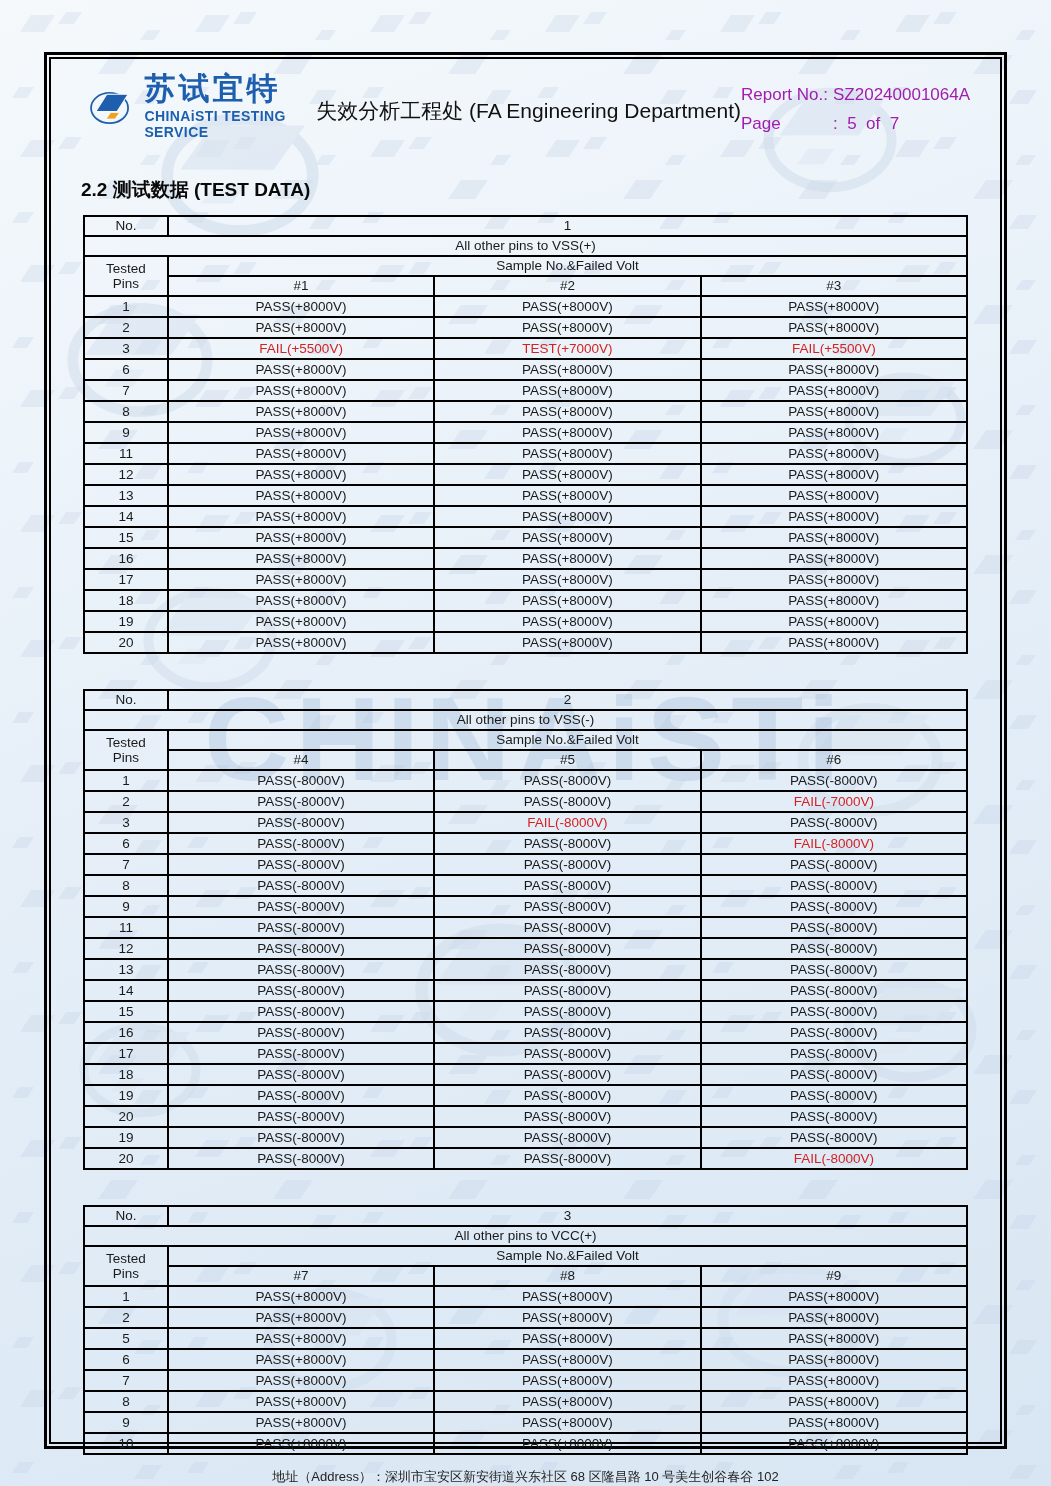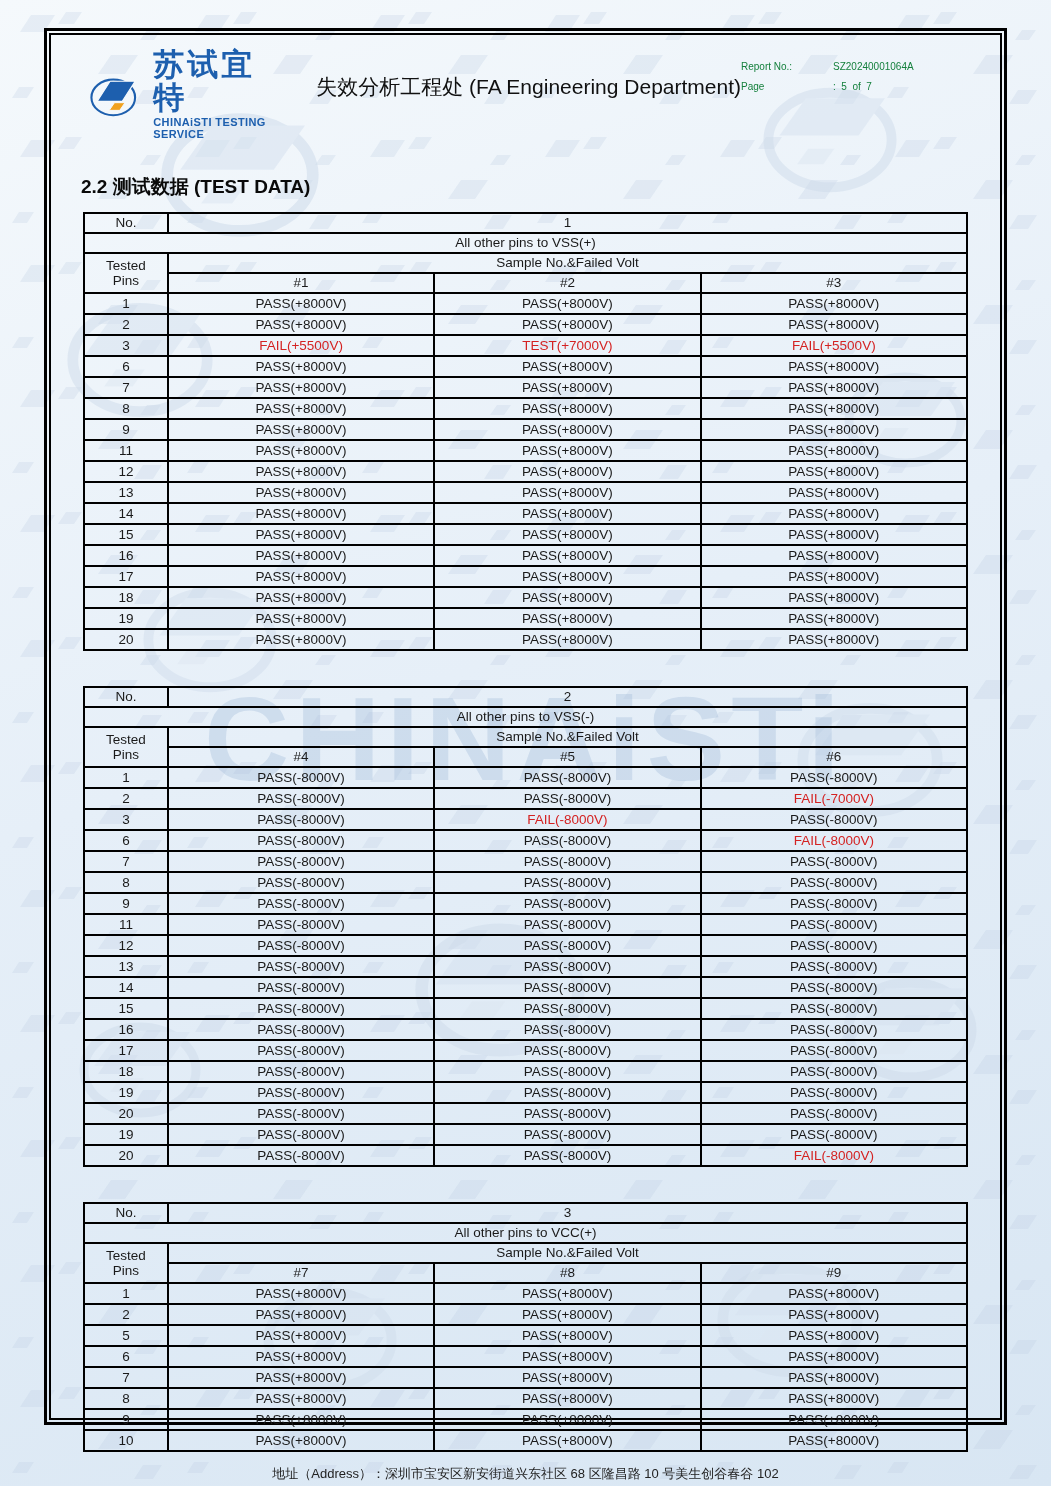--- a/index.html
+++ b/index.html
@@ -12,7 +12,7 @@
   }
   .watermark-layer { position:absolute; left:0; top:0; width:1051px; height:1486px; z-index:0; }
   .page-frame {
-    position:absolute; left:44px; top:28px; width:957px; height:1391px;
+    position:absolute; left:44px; top:52px; width:957px; height:1391px;
     border:3px solid #000; z-index:1; background:transparent;
   }
   .page-inner {

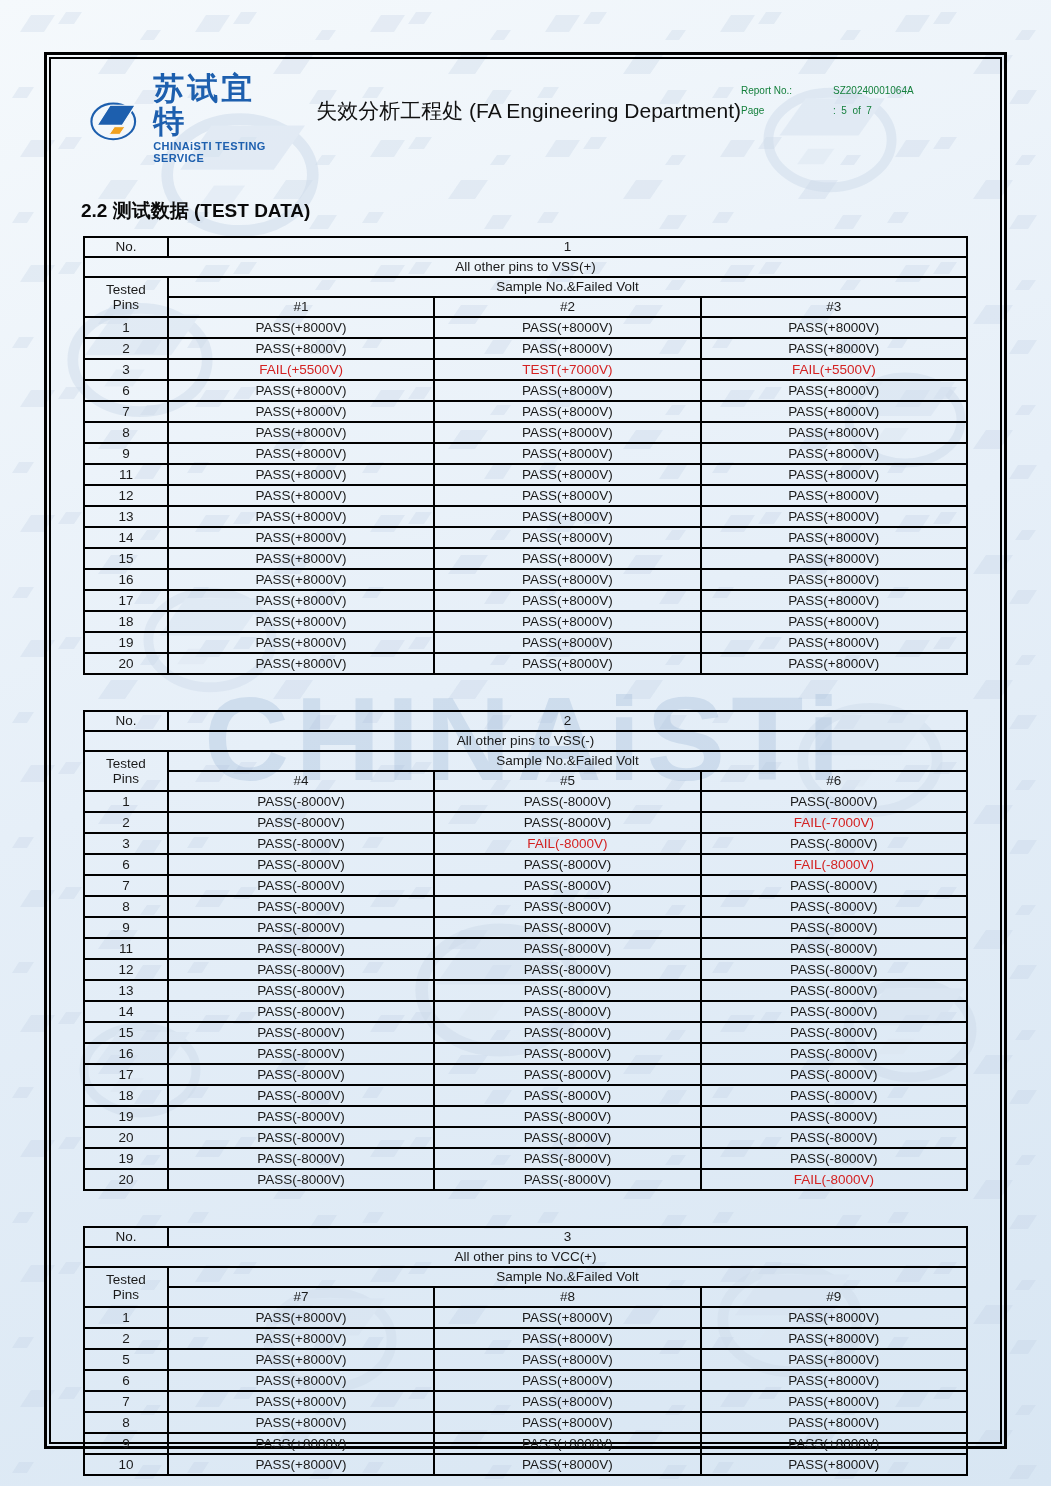--- a/index.html
+++ b/index.html
@@ -28,7 +28,7 @@
   .logo-cn { font-size:31px; font-weight:bold; color:#1d5fae; letter-spacing:3px; line-height:1.05; }
   .logo-en { font-size:11px; font-weight:bold; color:#1d5fae; letter-spacing:0.4px; margin-top:2px; }
   .dept-title { font-size:21px; font-weight:normal; color:#111; margin:24px 0 0 28px; white-space:nowrap; }
-  .report-block { margin-left:auto; margin-top:12px; font-size:10px; color:#15803d; min-width:235px; }
+  .report-block { margin-left:auto; margin-top:12px; font-size:17px; color:#a21caf; min-width:235px; }
   .report-row { display:flex; margin-bottom:9px; }
   .report-row .lbl { width:92px; flex:0 0 92px; }
   .report-row .val { white-space:pre; }

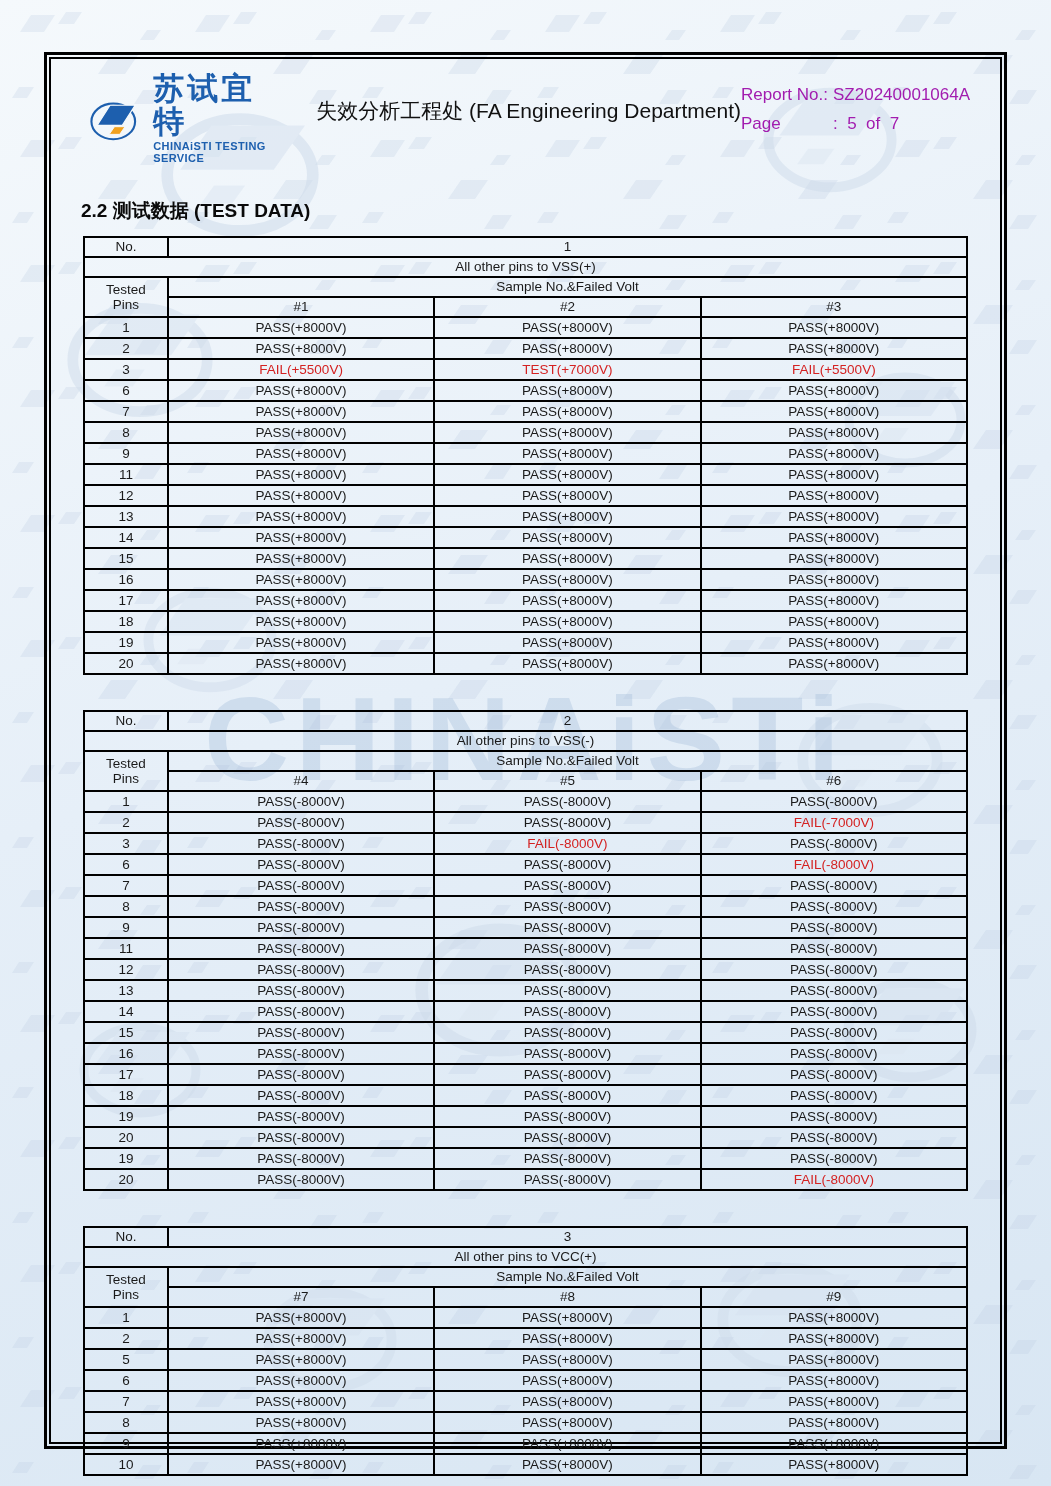--- a/index.html
+++ b/index.html
@@ -26,7 +26,7 @@
   .logo-block { display:flex; align-items:center; }
   .logo-texts { margin-left:6px; }
   .logo-cn { font-size:31px; font-weight:bold; color:#1d5fae; letter-spacing:3px; line-height:1.05; }
-  .logo-en { font-size:11px; font-weight:bold; color:#1d5fae; letter-spacing:0.4px; margin-top:2px; }
+  .logo-en { font-size:14px; font-weight:bold; color:#1d5fae; letter-spacing:0.4px; margin-top:2px; }
   .dept-title { font-size:21px; font-weight:normal; color:#111; margin:24px 0 0 28px; white-space:nowrap; }
   .report-block { margin-left:auto; margin-top:12px; font-size:17px; color:#a21caf; min-width:235px; }
   .report-row { display:flex; margin-bottom:9px; }

